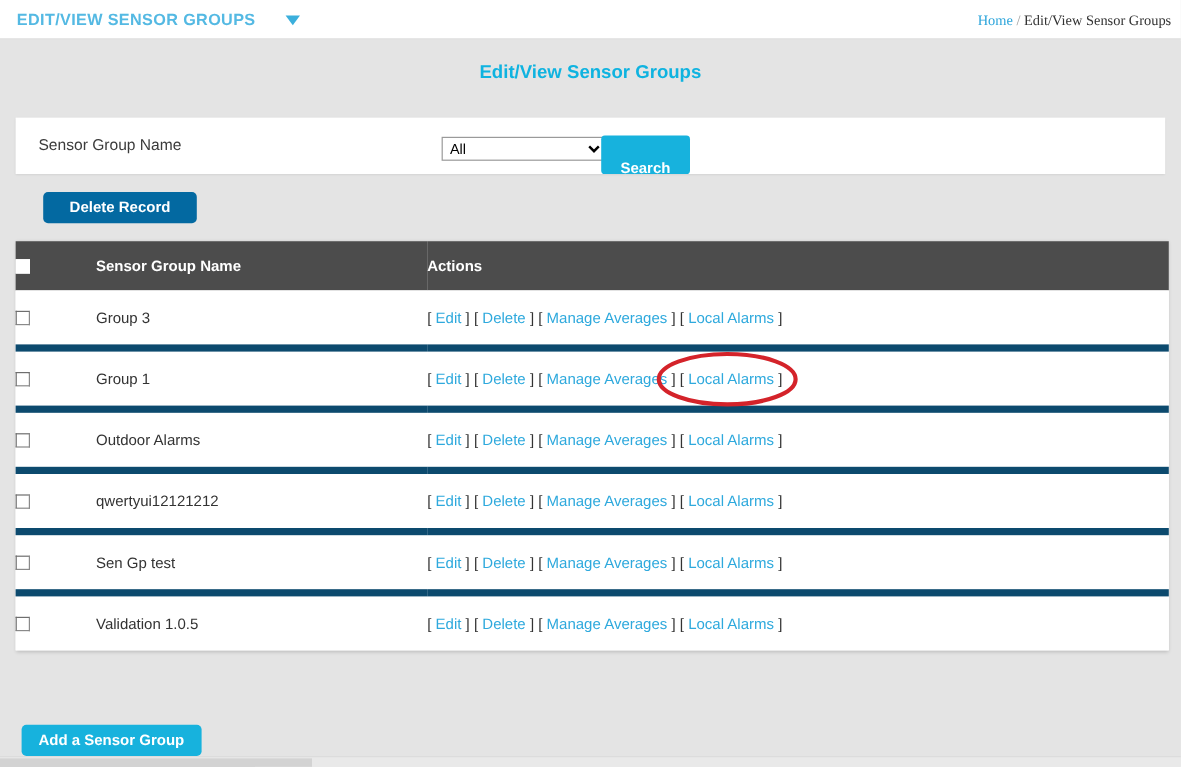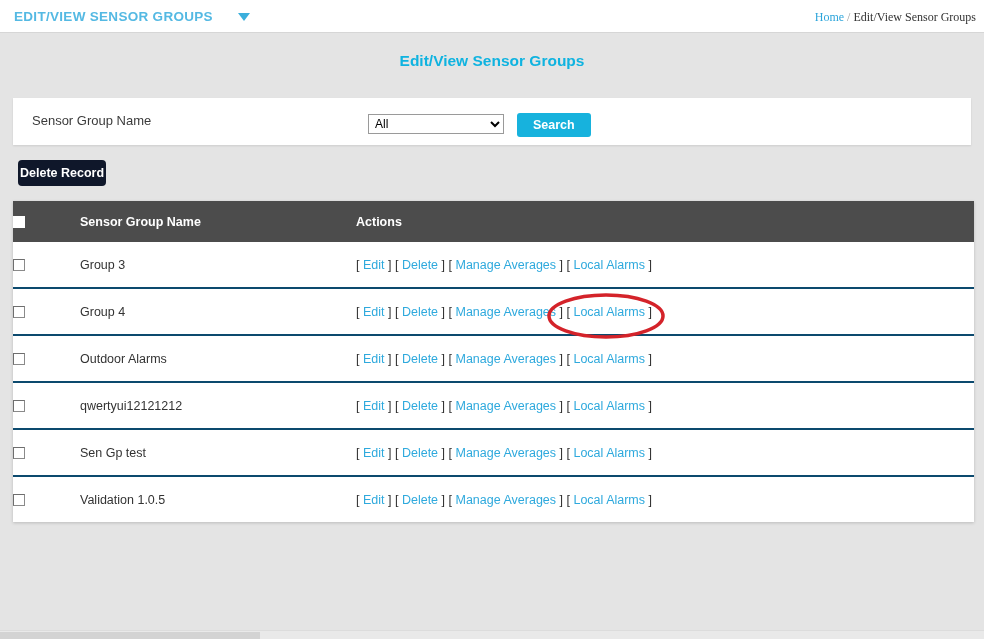--- a/index.html
+++ b/index.html
@@ -111,9 +111,9 @@
   }
   .search-button {
     position: absolute;
-    left: 504px; top: 15px;
-    height: 24px;
-    padding: 0 16px;
+    left: 488px; top: 15px;
+    height: 14px;
+    padding: 16px 16px;
     background: #17b2dd;
     color: #ffffff;
     font-size: 12.5px;

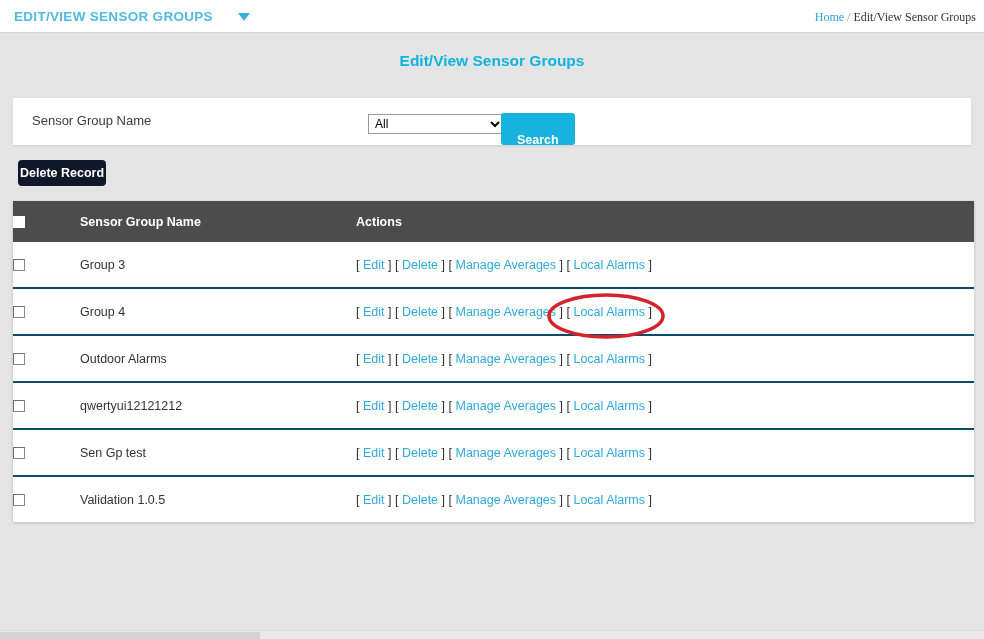--- a/index.html
+++ b/index.html
@@ -127,10 +127,10 @@
   
   .delete-record-btn {
     position: absolute;
-    left: 18px; top: 126px;
+    left: 36px; top: 126px;
     height: 26px;
-    padding: 0 2px;
-    background: #0f172a;
+    padding: 0 22px;
+    background: #0369a1;
     color: #ffffff;
     font-size: 12.5px;
     font-weight: bold;

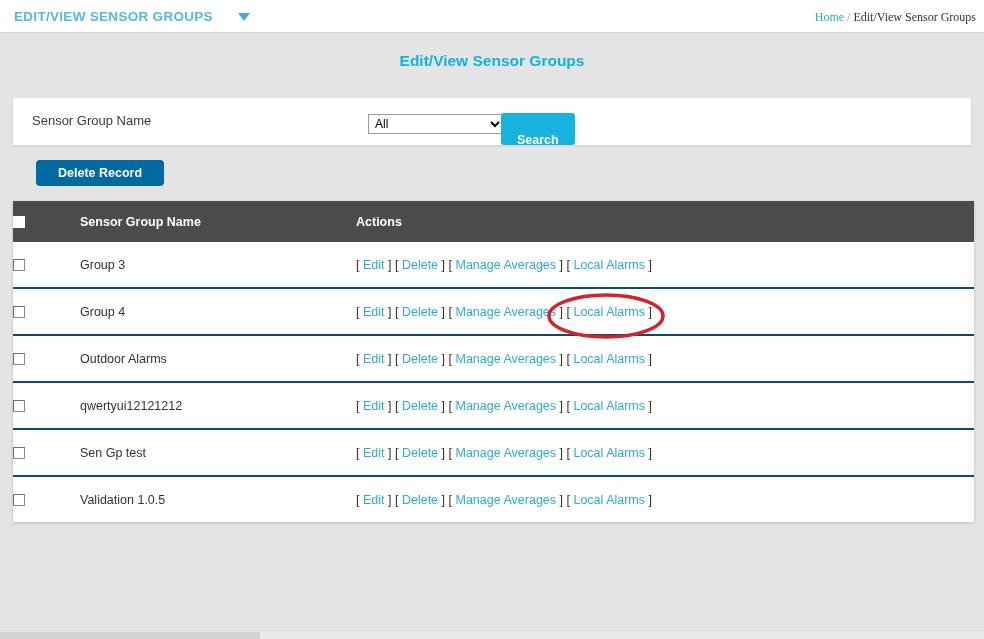--- a/index.html
+++ b/index.html
@@ -174,7 +174,7 @@
   table.grid tbody td {
     height: 45px;
     background: #ffffff;
-    border-bottom: 2px solid #0c4a6e;
+    border-bottom: 6px solid #0c4a6e;
     font-size: 12.5px;
     color: #333;
     vertical-align: middle;

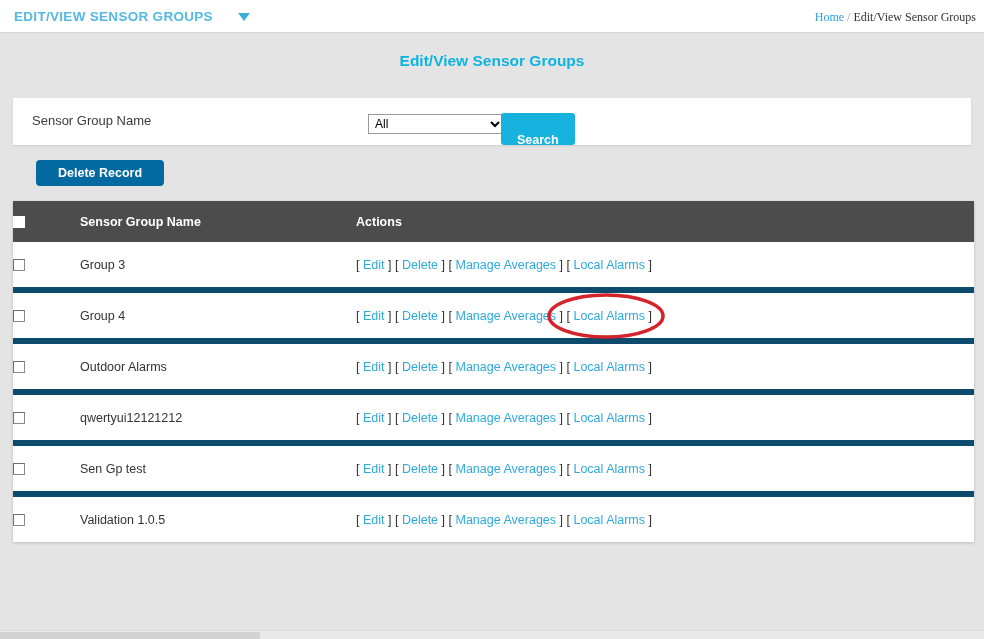--- a/index.html
+++ b/index.html
@@ -312,7 +312,7 @@
           </tr>
           <tr>
             <td class="td-check"><input type="checkbox" class="cb" style=""></td>
-            <td>Group 4</td>
+            <td>Group 1</td>
             <td><span class="actions"><span class="br">[</span> <a href="#">Edit</a> <span class="br">]</span> <span class="br">[</span> <a href="#">Delete</a> <span class="br">]</span> <span class="br">[</span> <a href="#">Manage Averages</a> <span class="br">]</span> <span class="br">[</span> <a href="#">Local Alarms</a> <span class="br">]</span></span></td>
           </tr>
           <tr>

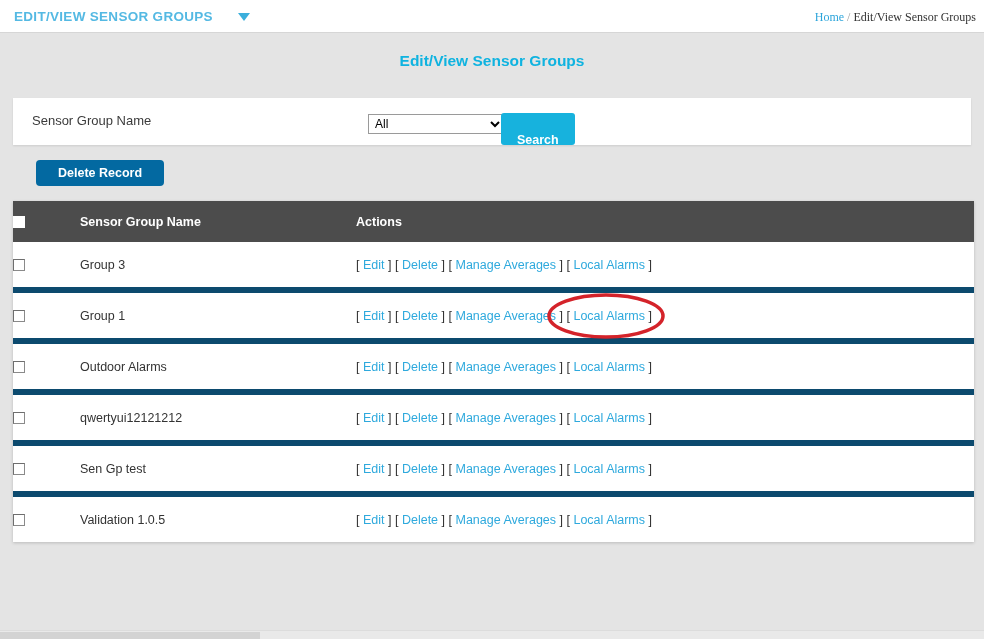--- a/index.html
+++ b/index.html
@@ -339,6 +339,7 @@
     </table>
   </div>
 
+  <button class="add-btn">Add a Sensor Group</button>
 
 </div>
 

